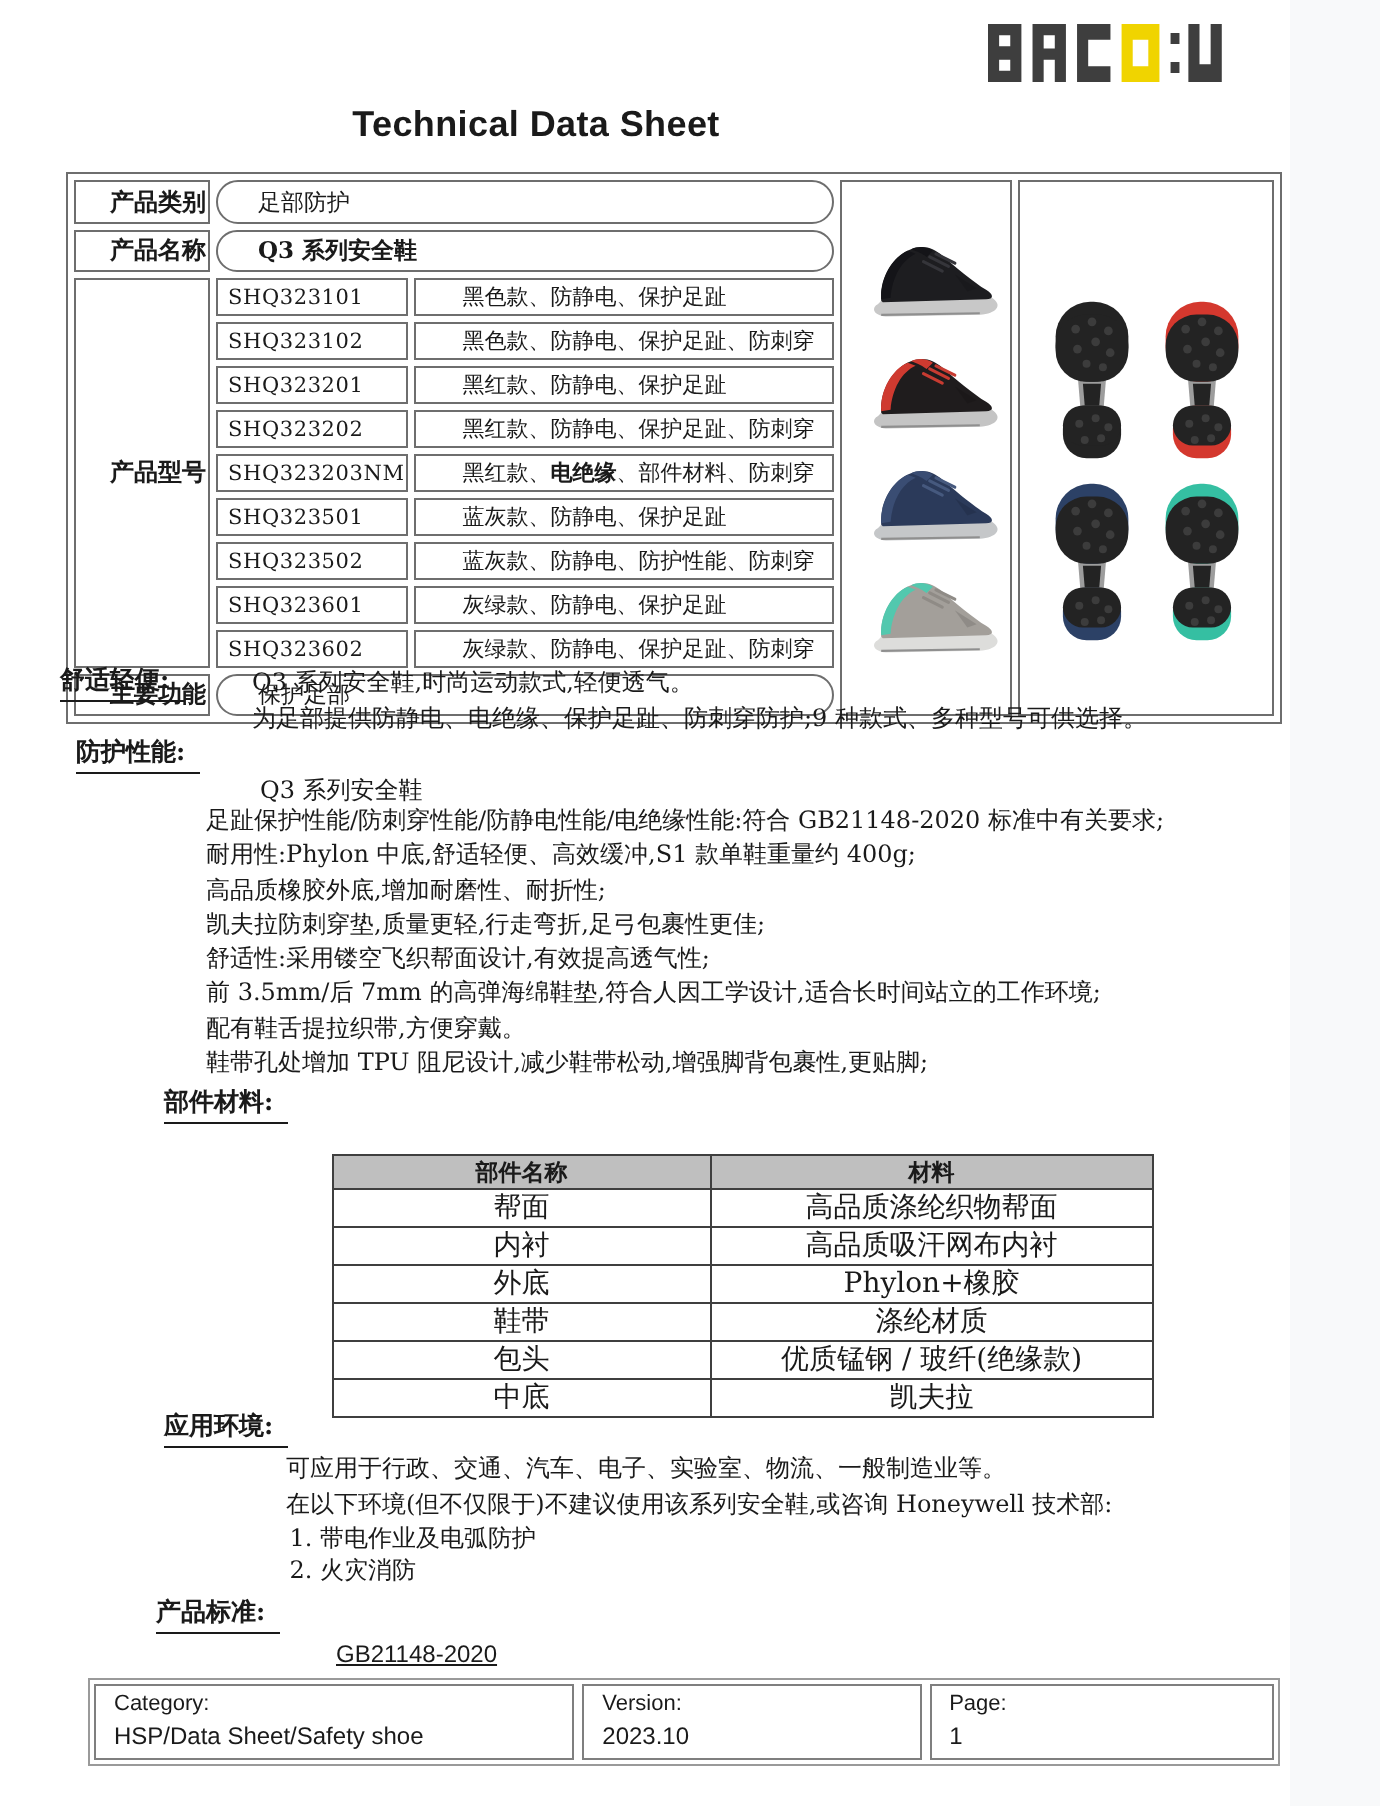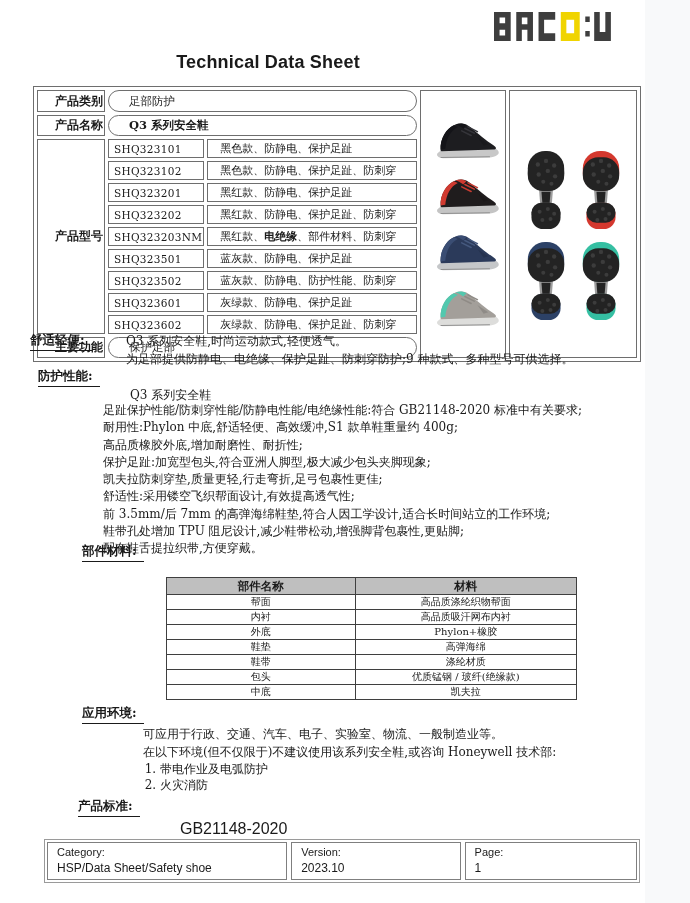--- a/index.html
+++ b/index.html
@@ -19,7 +19,7 @@
   #info-table td.lbl{font-weight:bold;text-align:right;font-size:12px;}
   #info-table td.val{padding-left:20px;border-radius:11px;}
   #info-table td.code{padding-left:5px;font-size:10.5px;letter-spacing:.3px;}
-  #info-table td.desc{padding-left:12px;font-size:11px;}
+  #info-table td.desc{padding-left:23px;font-size:11px;}
   #info-table tr.row-cat td{height:18px;}
   #info-table tr.row-name td{height:17px;}
   #info-table tr.row-model td{height:14px;}

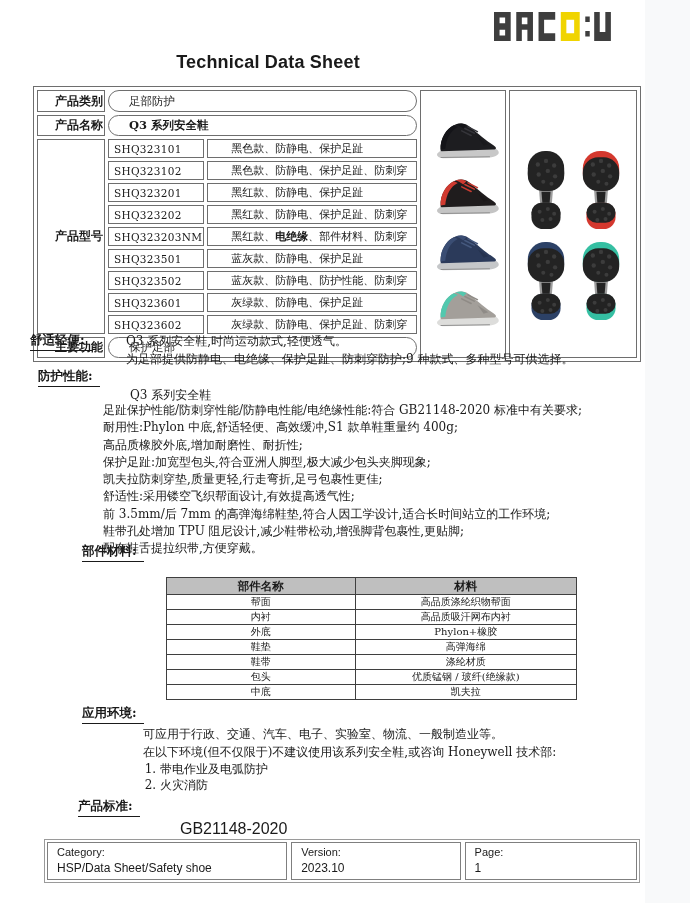--- a/index.html
+++ b/index.html
@@ -302,7 +302,6 @@
     <div class="body-line">足趾保护性能/防刺穿性能/防静电性能/电绝缘性能:符合 GB21148-2020 标准中有关要求;</div>
     <div class="body-line">耐用性:Phylon 中底,舒适轻便、高效缓冲,S1 款单鞋重量约 400g;</div>
     <div class="body-line">高品质橡胶外底,增加耐磨性、耐折性;</div>
-    <div class="body-line">保护足趾:加宽型包头,符合亚洲人脚型,极大减少包头夹脚现象;</div>
     <div class="body-line">凯夫拉防刺穿垫,质量更轻,行走弯折,足弓包裹性更佳;</div>
     <div class="body-line">舒适性:采用镂空飞织帮面设计,有效提高透气性;</div>
     <div class="body-line">前 3.5mm/后 7mm 的高弹海绵鞋垫,符合人因工学设计,适合长时间站立的工作环境;</div>

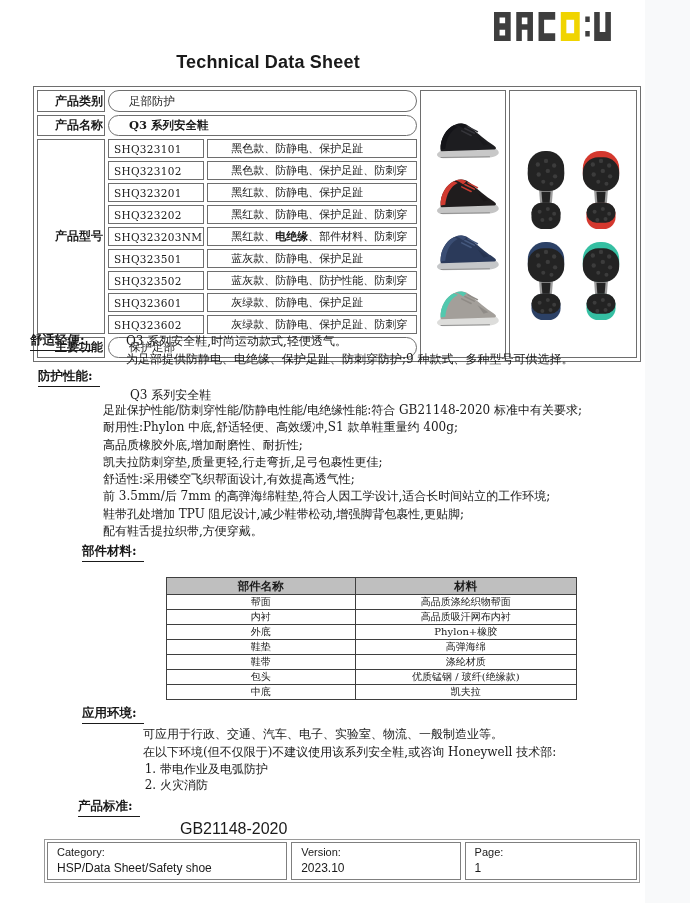--- a/index.html
+++ b/index.html
@@ -305,8 +305,8 @@
     <div class="body-line">凯夫拉防刺穿垫,质量更轻,行走弯折,足弓包裹性更佳;</div>
     <div class="body-line">舒适性:采用镂空飞织帮面设计,有效提高透气性;</div>
     <div class="body-line">前 3.5mm/后 7mm 的高弹海绵鞋垫,符合人因工学设计,适合长时间站立的工作环境;</div>
+    <div class="body-line">配有鞋舌提拉织带,方便穿戴。</div>
     <div class="body-line">鞋带孔处增加 TPU 阻尼设计,减少鞋带松动,增强脚背包裹性,更贴脚;</div>
-    <div class="body-line">配有鞋舌提拉织带,方便穿戴。</div>
   </div>
 
 <div class="abs sec-label" style="left:82px;top:543px;">部件材料:</div>

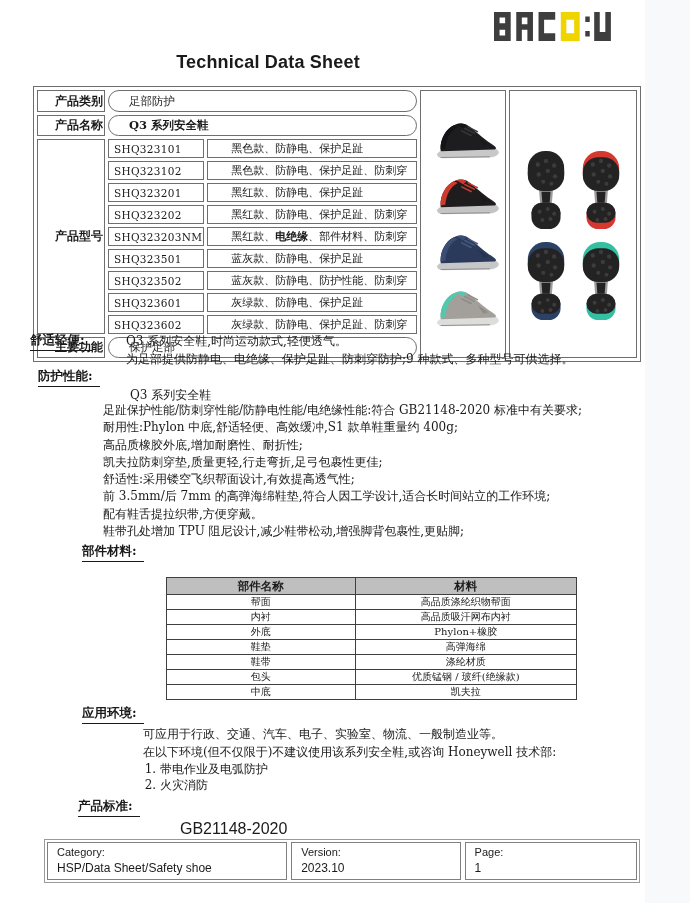--- a/index.html
+++ b/index.html
@@ -39,7 +39,7 @@
   
   #mat-table{left:166px;top:577px;width:411px;border-collapse:collapse;}
   #mat-table th,#mat-table td{border:1px solid #3f3f3f;text-align:center;
-        font-size:10px;height:14px;padding:0;white-space:nowrap;}
+        font-size:14px;height:14px;padding:0;white-space:nowrap;}
   #mat-table th{background:#bfbfbf;font-size:11.5px;height:16px;}
   #mat-table .c1{width:46%;}
   

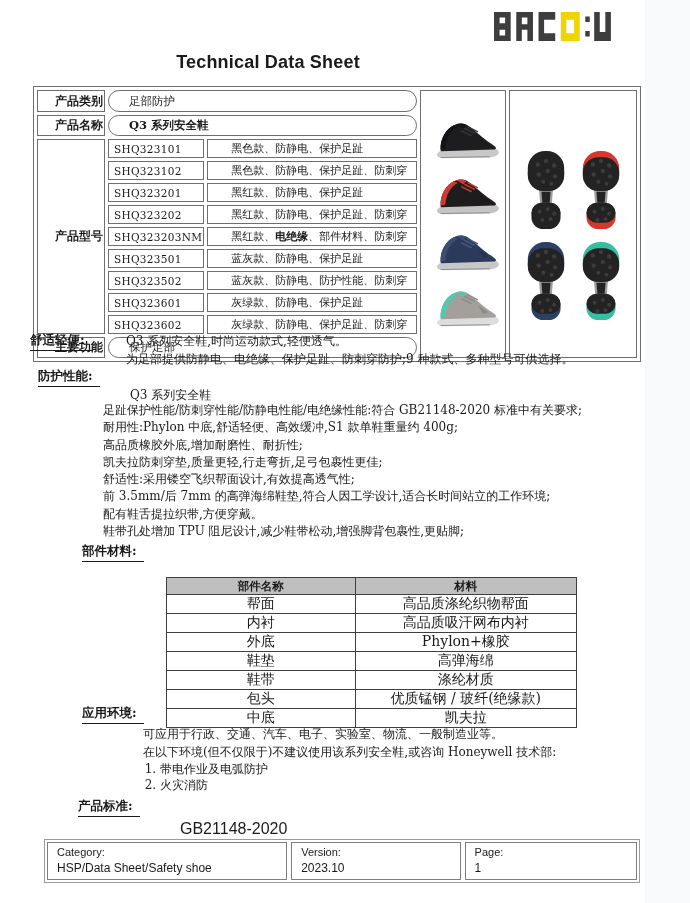--- a/index.html
+++ b/index.html
@@ -331,10 +331,6 @@
         <td>Phylon+橡胶</td>
       </tr>
       <tr>
-        <td class="c1">鞋垫</td>
-        <td>高弹海绵</td>
-      </tr>
-      <tr>
         <td class="c1">鞋带</td>
         <td>涤纶材质</td>
       </tr>

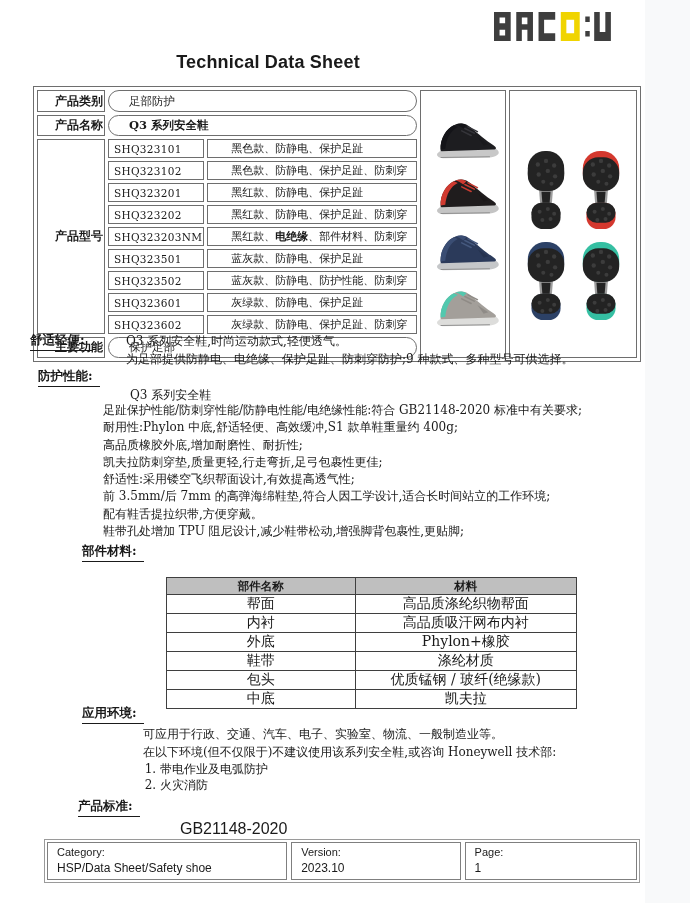--- a/index.html
+++ b/index.html
@@ -45,8 +45,8 @@
   
   #app-lines{left:143px;top:726px;line-height:17.5px;}
   #app-list{margin:1px 0 0 0;padding-left:17px;font-size:12px;line-height:15.8px;}
-  #std-value{left:180px;top:820px;font-family:"Liberation Sans",sans-serif;
-             font-size:16px;}
+  #std-value{left:168px;top:820px;font-family:"Liberation Sans",sans-serif;
+             font-size:12px;text-decoration:underline;}
   
   #footer{left:44px;top:839px;width:596px;border:1px solid #9a9a9a;
           padding:2px;display:flex;gap:4px;box-sizing:border-box;

